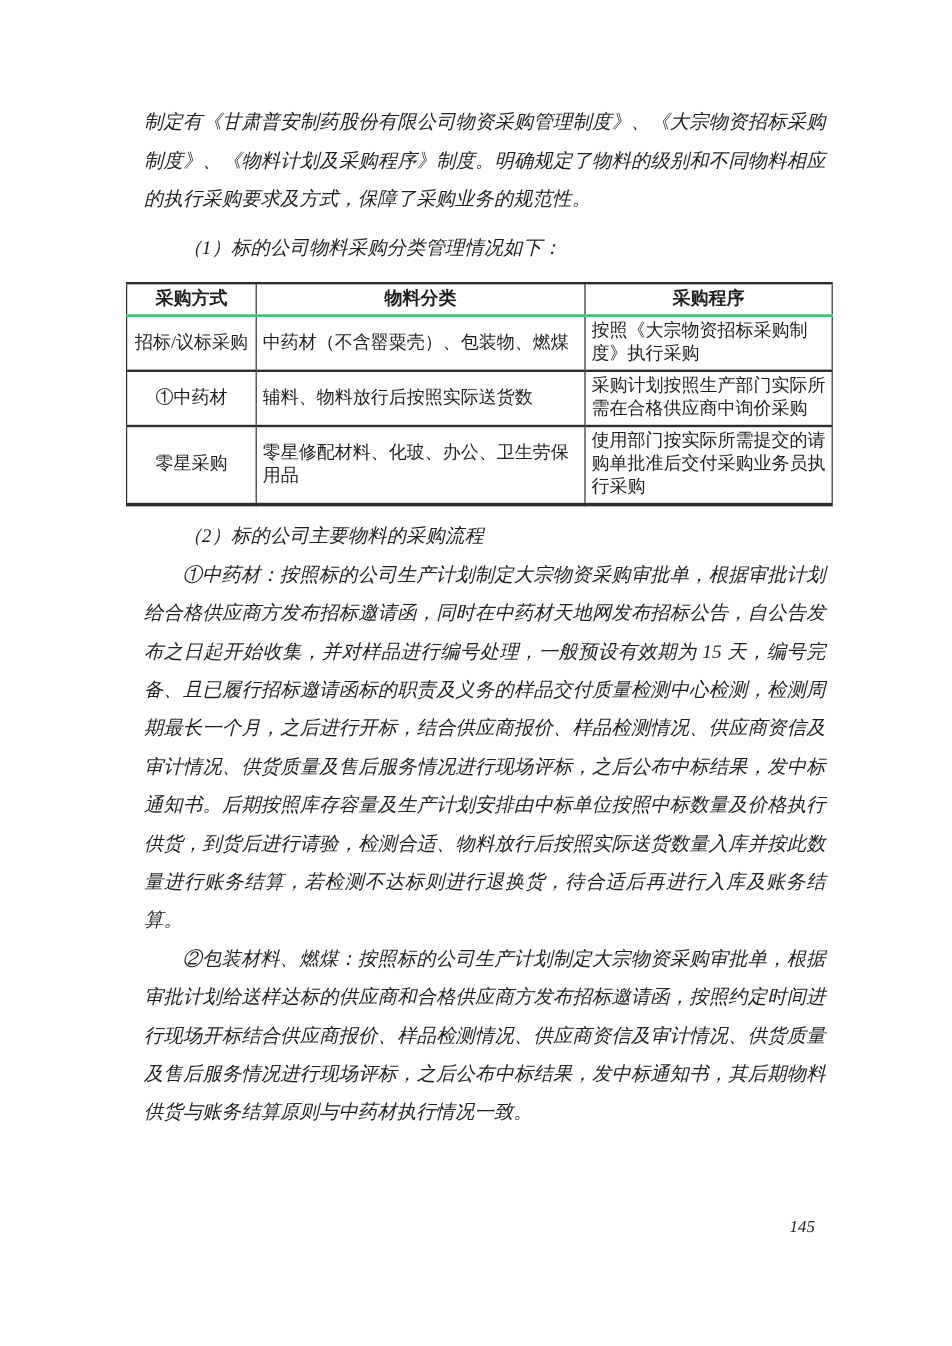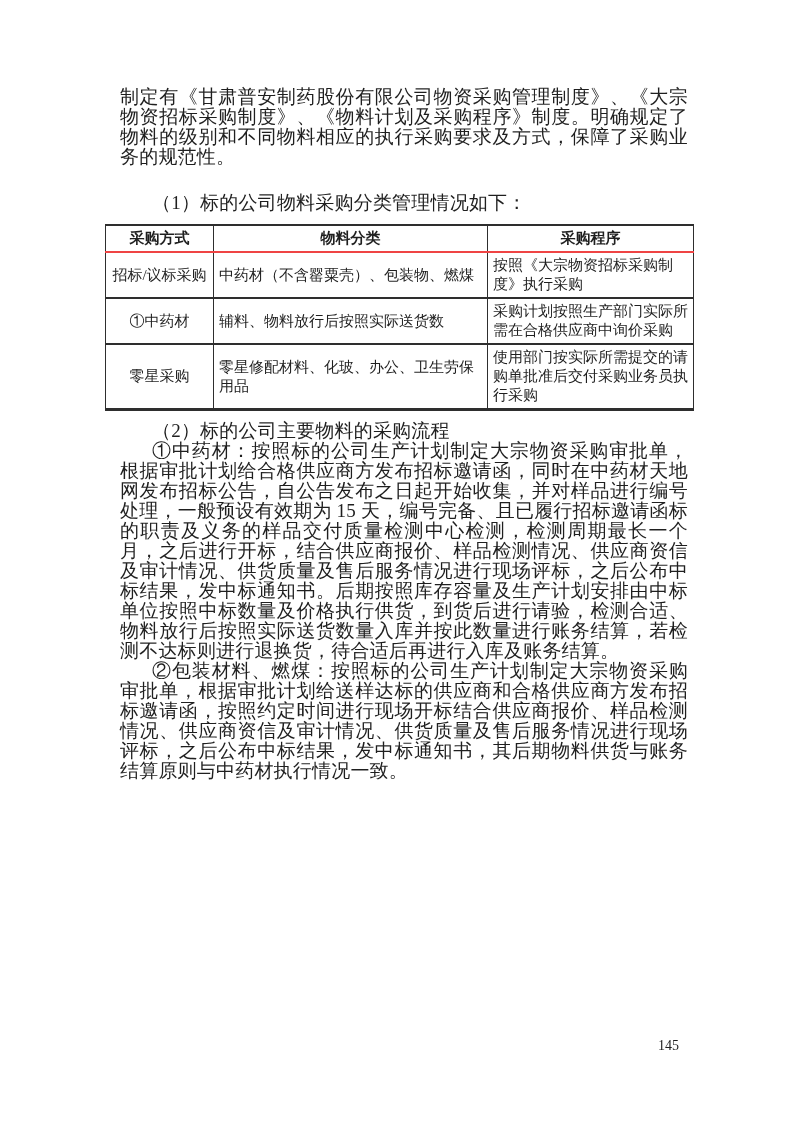--- a/index.html
+++ b/index.html
@@ -22,12 +22,13 @@
   }
   p { margin: 0; }
   .body {
-    font-size: 19px;
-    line-height: 20px;
+    font-size: 16px;
+    line-height: 32px;
     text-align: justify;
     margin-left: 15px;
     margin-right: 5px;
     letter-spacing: 0.2px;
+    font-style: italic;
   }
   .indent { text-indent: 32px; }
   .h1 { margin-top: 26px; }

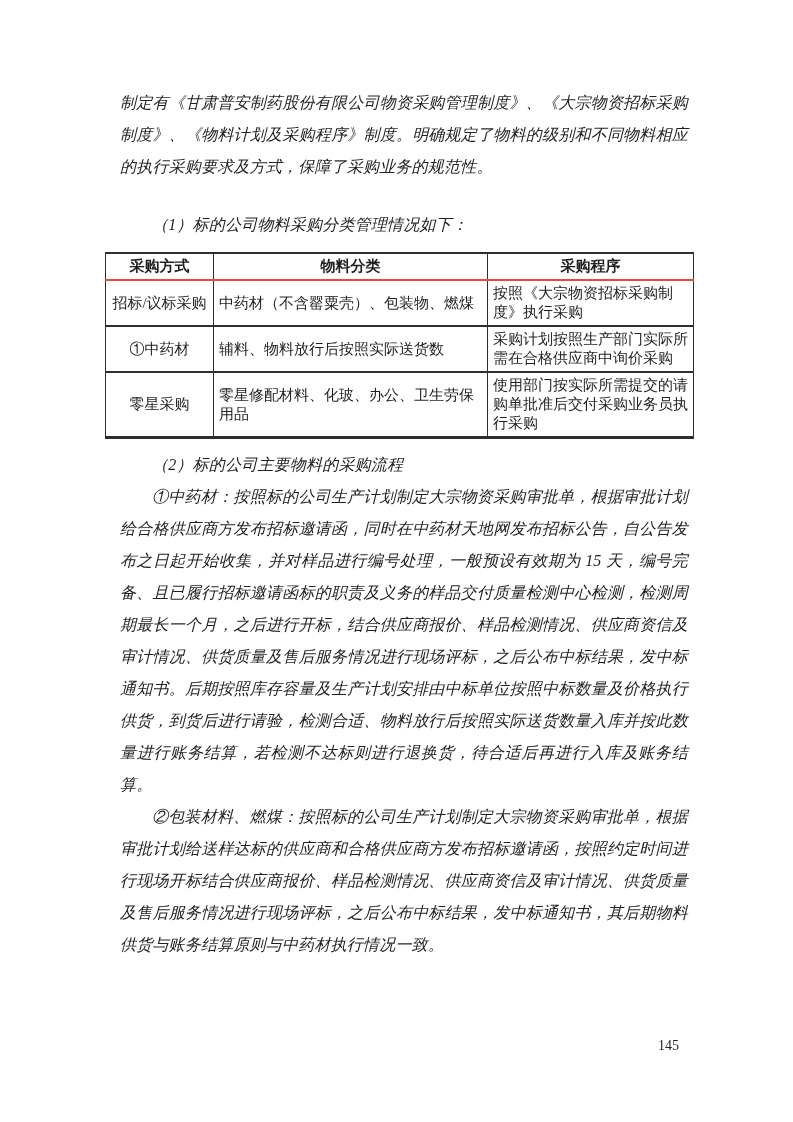--- a/index.html
+++ b/index.html
@@ -31,7 +31,7 @@
     font-style: italic;
   }
   .indent { text-indent: 32px; }
-  .h1 { margin-top: 26px; }
+  .h1 { margin-top: 9px; }
   .h2 { margin-top: 10px; }
   table.mat {
     width: 100%;

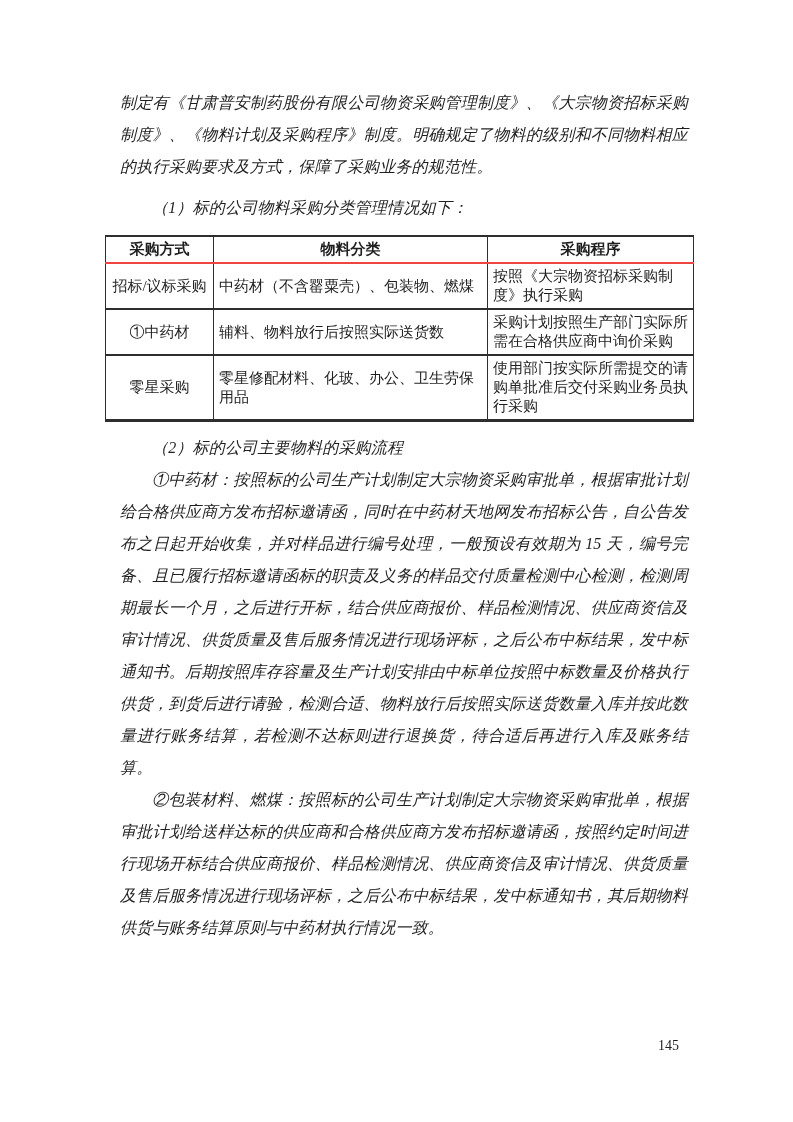--- a/index.html
+++ b/index.html
@@ -52,7 +52,7 @@
     word-break: break-all;
   }
   table.mat thead th {
-    border-bottom: 2px solid #ef4444;
+    border-bottom: 2px solid #22c55e;
     font-weight: bold;
     text-align: center;
     padding: 3px 4px;

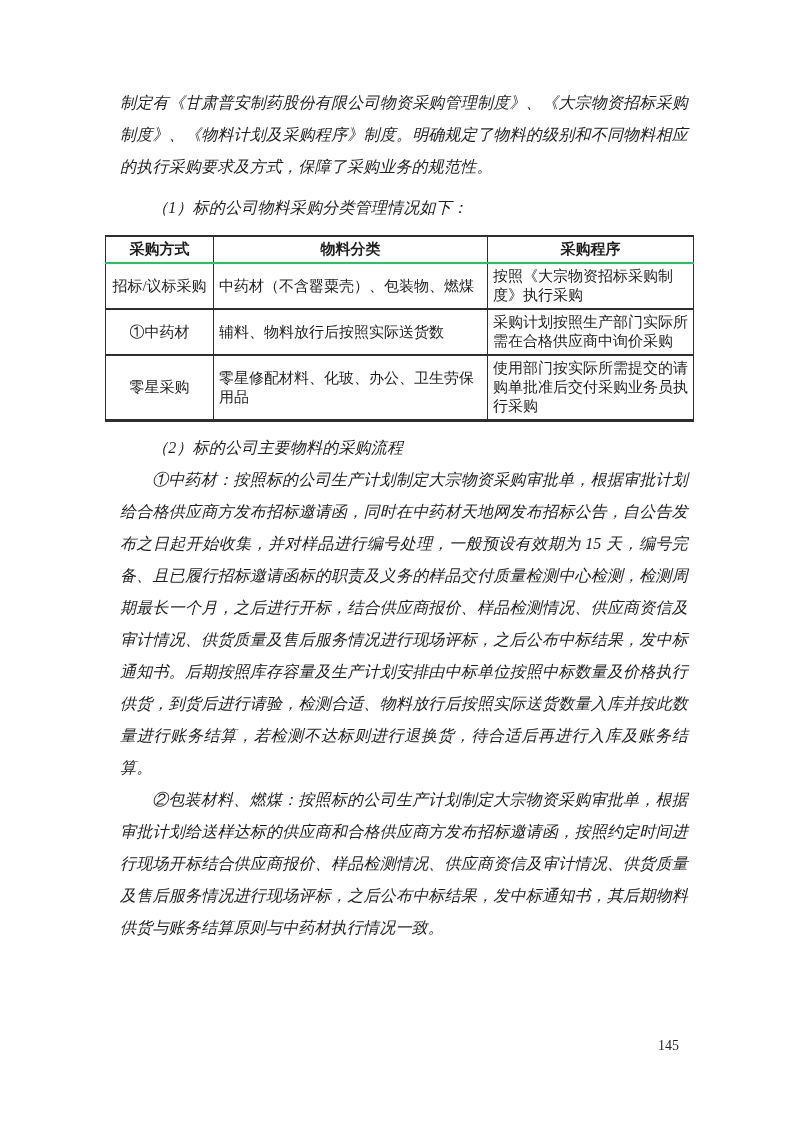--- a/index.html
+++ b/index.html
@@ -71,9 +71,10 @@
   }
   .pagenum {
     position: absolute;
-    left: 658px; top: 1038px;
+    left: 658px; top: 1016px;
     font-size: 14px;
     color: #1f1f1f;
+    font-style: italic;
   }
 </style>
 </head>

